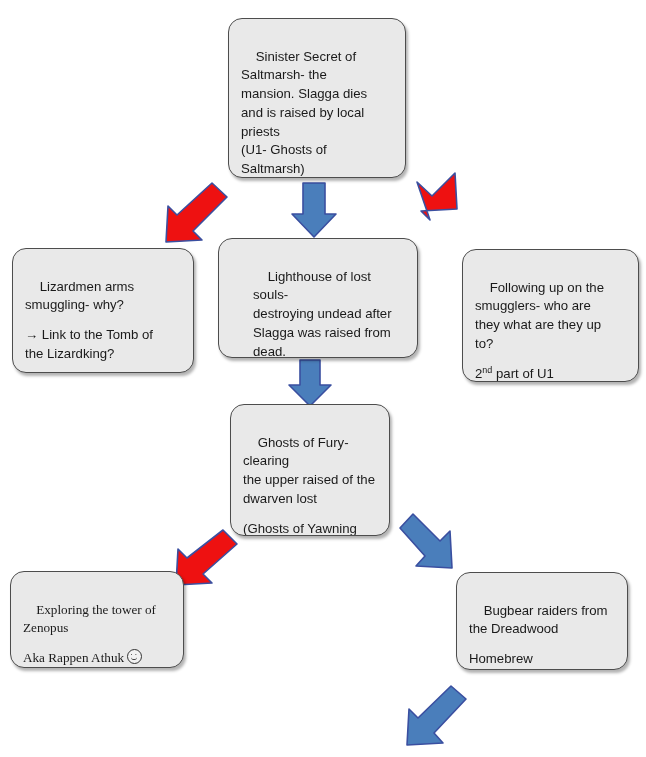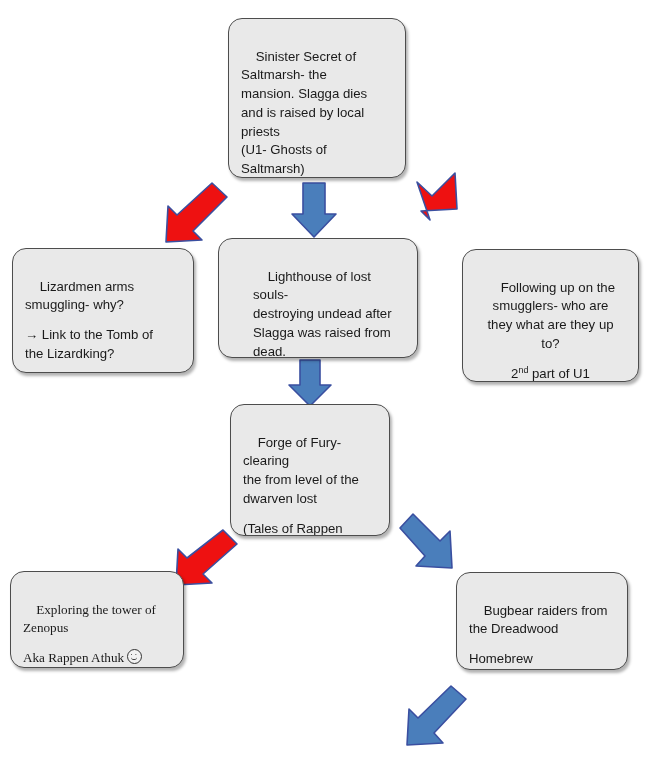--- a/index.html
+++ b/index.html
@@ -77,7 +77,7 @@
   #node-sinister   { left:228px; top:18px;  width:178px; height:160px; }
   #node-lizardmen  { left:12px;  top:248px; width:182px; height:125px; }
   #node-lighthouse { left:218px; top:238px; width:200px; height:120px;padding-left:34px; }
-  #node-following  { left:462px; top:249px; width:177px; height:133px;text-align:center; }
+  #node-following  { left:462px; top:249px; width:177px; height:133px; }
   #node-forge      { left:230px; top:404px; width:160px; height:132px; }
   #node-exploring  { left:10px;  top:571px; width:174px; height:97px;font-family:Liberation Serif, serif;  }
   #node-bugbear    { left:456px; top:572px; width:172px; height:98px;  }

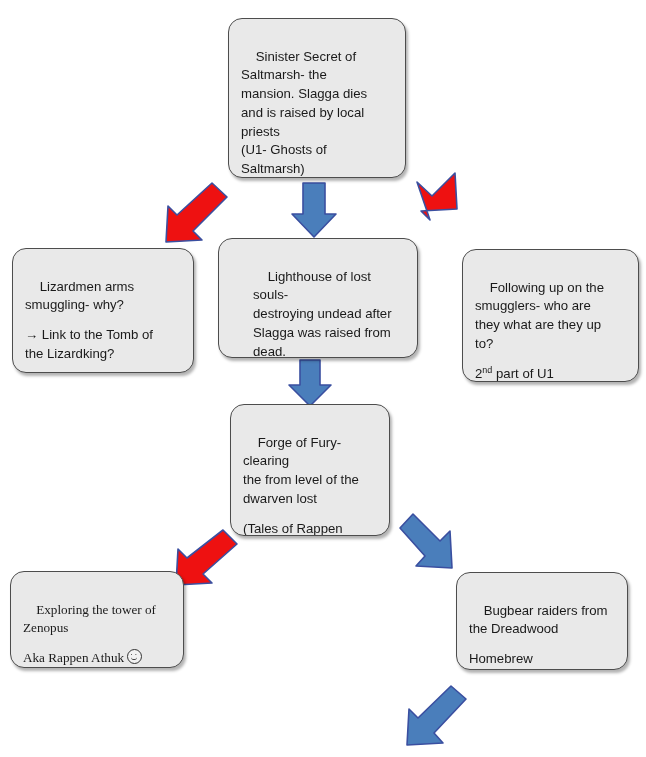--- a/index.html
+++ b/index.html
@@ -159,7 +159,7 @@
   </div>
 
   <div class="node" id="node-forge">
-    <span><span>Forge of Fury- clearing</span>
+    <span><span>Ghosts of Fury- clearing</span>
 <span>the from level of the</span>
 <span>dwarven lost</span>
 <span class="blank"></span><span>(Tales of Rappen</span>

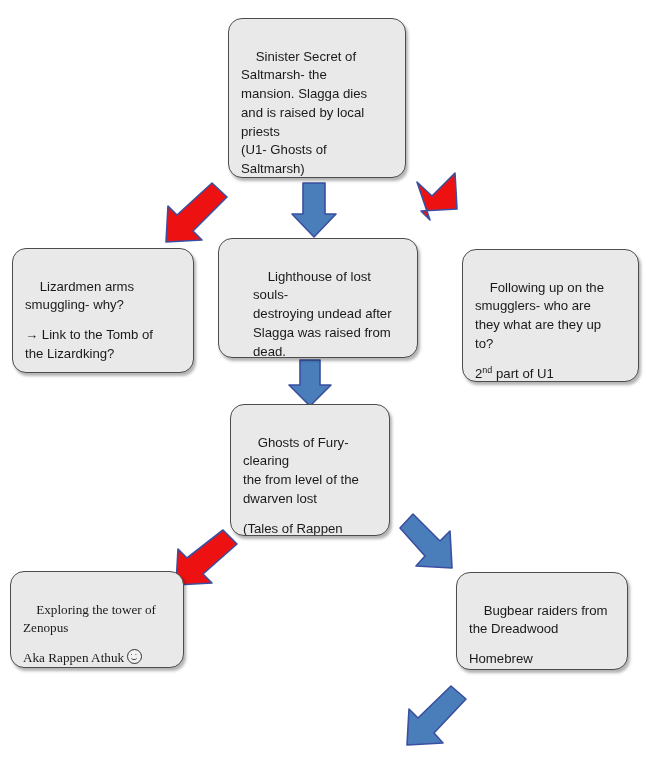--- a/index.html
+++ b/index.html
@@ -160,7 +160,7 @@
 
   <div class="node" id="node-forge">
     <span><span>Ghosts of Fury- clearing</span>
-<span>the from level of the</span>
+<span>the upper raised of the</span>
 <span>dwarven lost</span>
 <span class="blank"></span><span>(Tales of Rappen</span>
 </span>

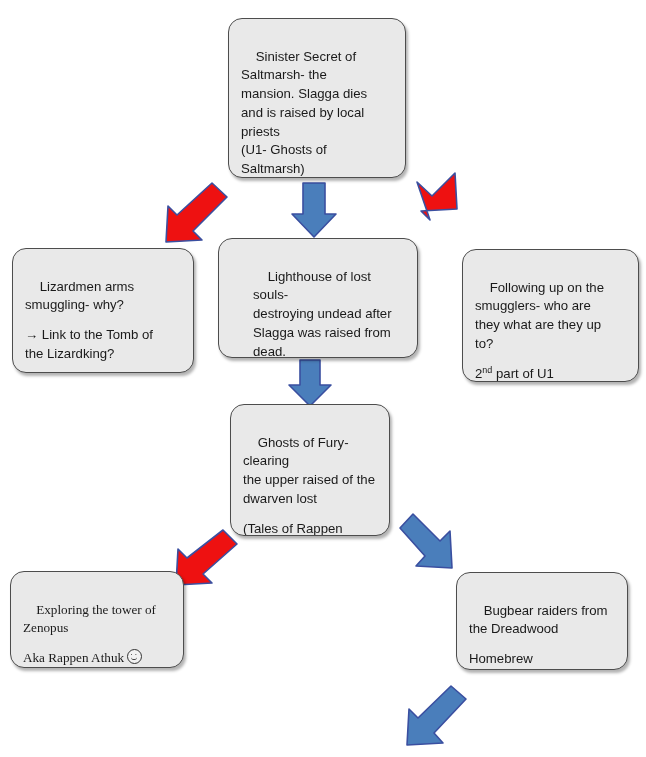--- a/index.html
+++ b/index.html
@@ -162,7 +162,7 @@
     <span><span>Ghosts of Fury- clearing</span>
 <span>the upper raised of the</span>
 <span>dwarven lost</span>
-<span class="blank"></span><span>(Tales of Rappen</span>
+<span class="blank"></span><span>(Ghosts of Yawning</span>
 </span>
   </div>
 

